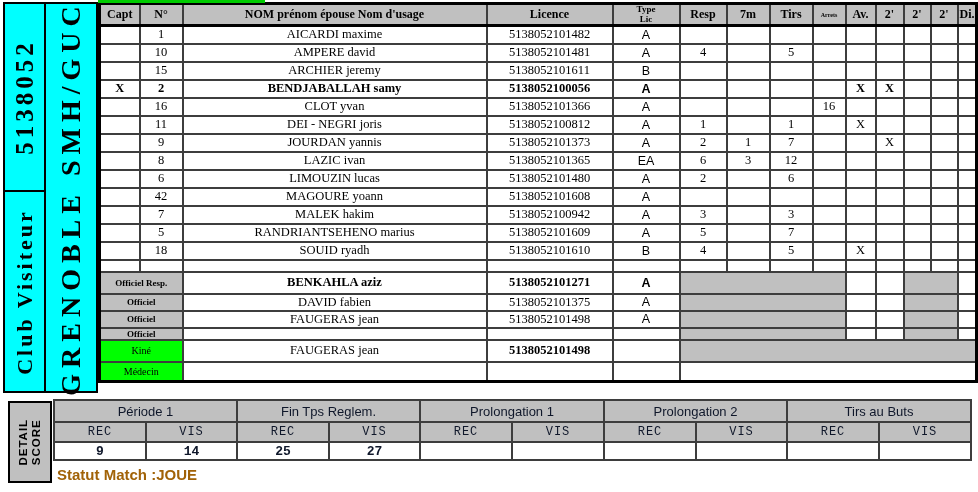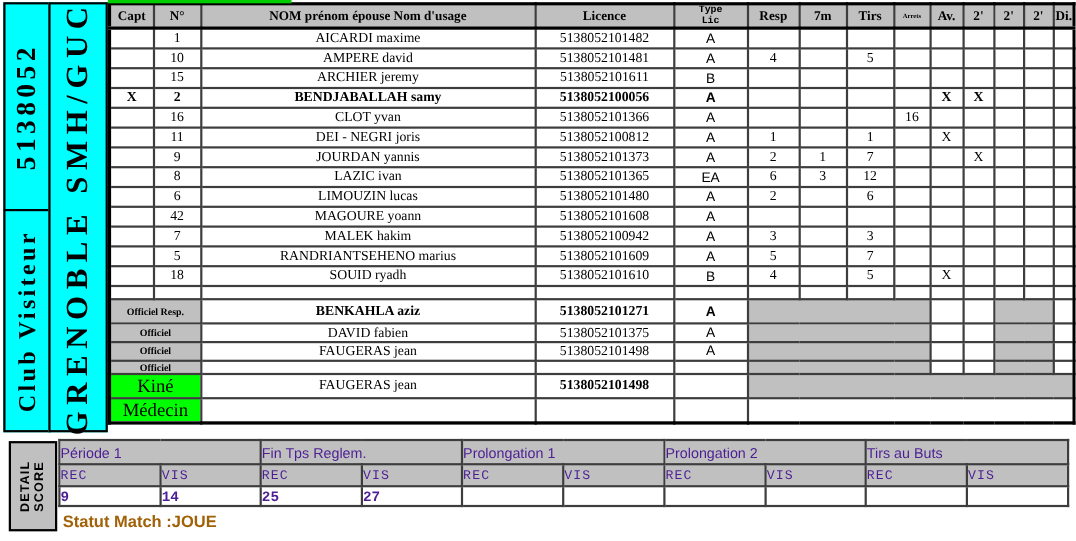--- a/index.html
+++ b/index.html
@@ -30,7 +30,7 @@
                 text-align:center; vertical-align:middle; color:#000; }
   .main-table thead tr { border-bottom:3px solid #000; }
   .main-table th { background:#c0c0c0; font-weight:bold; font-size:12px; }
-  th.hdr-type { font-family:Liberation Mono, monospace; font-size:9px; white-space:pre-line; line-height:1.05; }
+  th.hdr-type { font-family:Liberation Serif, serif; font-size:9px; white-space:pre-line; line-height:1.05; }
   th.hdr-arrets { font-size:6px; }
   tr.h-head { height:22px; }
   tr.h-player { height:18px; }

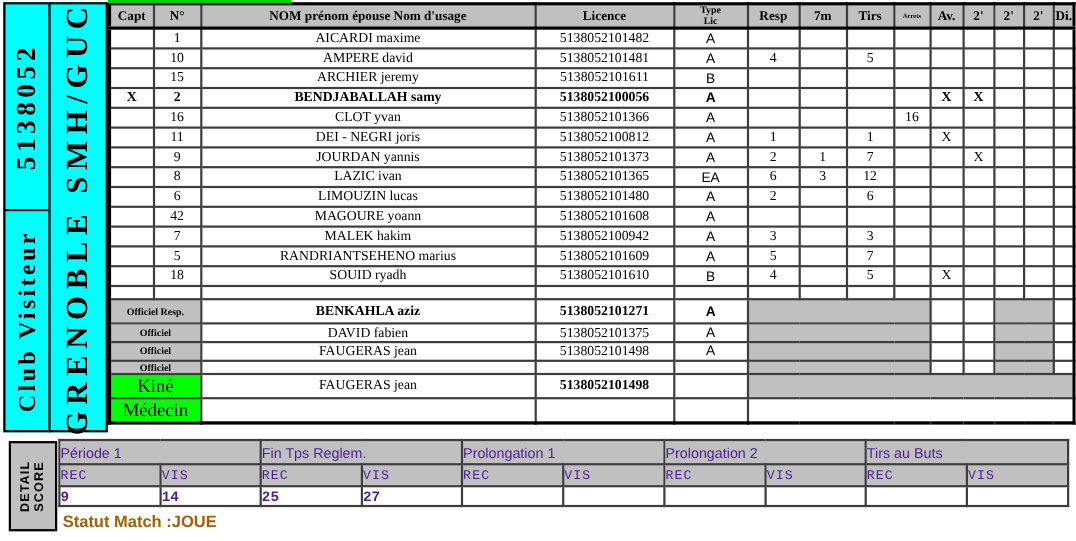--- a/index.html
+++ b/index.html
@@ -45,7 +45,7 @@
   tr.bold-row td { font-weight:bold; }
   td.bold { font-weight:bold; }
   td.role { background:#c0c0c0; font-weight:bold; font-size:9px; }
-  td.role-lg { background:#00ff00; font-weight:normal; font-size:17px; }
+  td.role-lg { background:#00ff00; font-weight:normal; font-size:10px; }
   td.gcell { background:#c0c0c0; }
   tr.sect-top { border-top:2px solid #4d7c0f; }
 

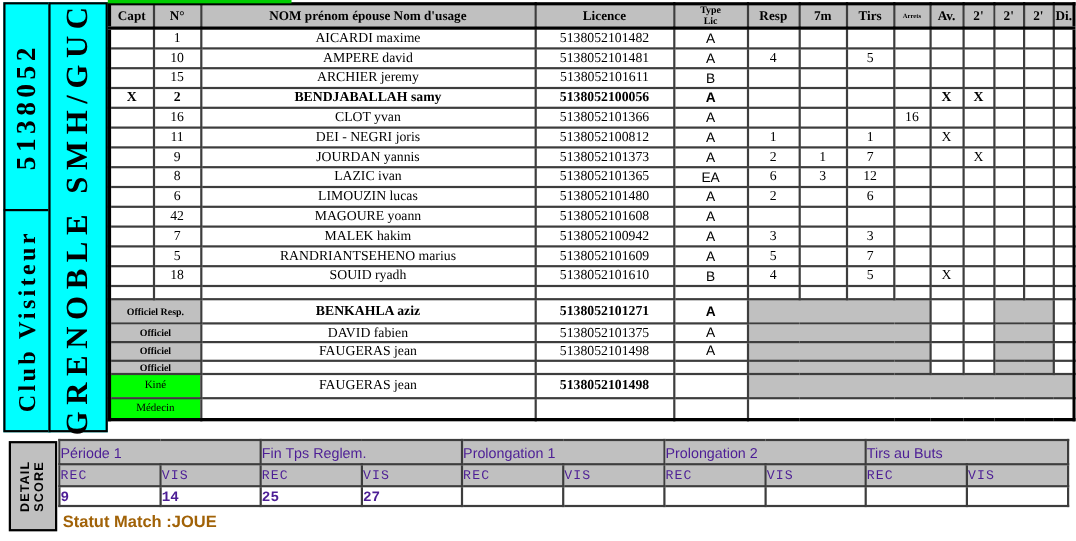--- a/index.html
+++ b/index.html
@@ -58,7 +58,7 @@
   .score-table { position:absolute; left:53px; top:399px; width:917px;
                  border-collapse:collapse; table-layout:fixed; border:2px solid #000; }
   .score-table td { border:2px solid #3d3d3d; padding:0; overflow:hidden;
-                    white-space:nowrap; vertical-align:middle; color:#4c1d95; }
+                    white-space:nowrap; text-align:center; vertical-align:middle; color:#0f172a; }
   .st-title { background:#c0c0c0; font-family:"Liberation Sans", sans-serif; font-size:13px; height:20px; }
   .st-col { background:#c0c0c0; font-family:"Liberation Mono", monospace; font-size:12px; letter-spacing:1px; height:18px; }
   .st-val { background:#ffffff; font-family:"Liberation Mono", monospace; font-weight:bold; font-size:13px; height:16px; }

